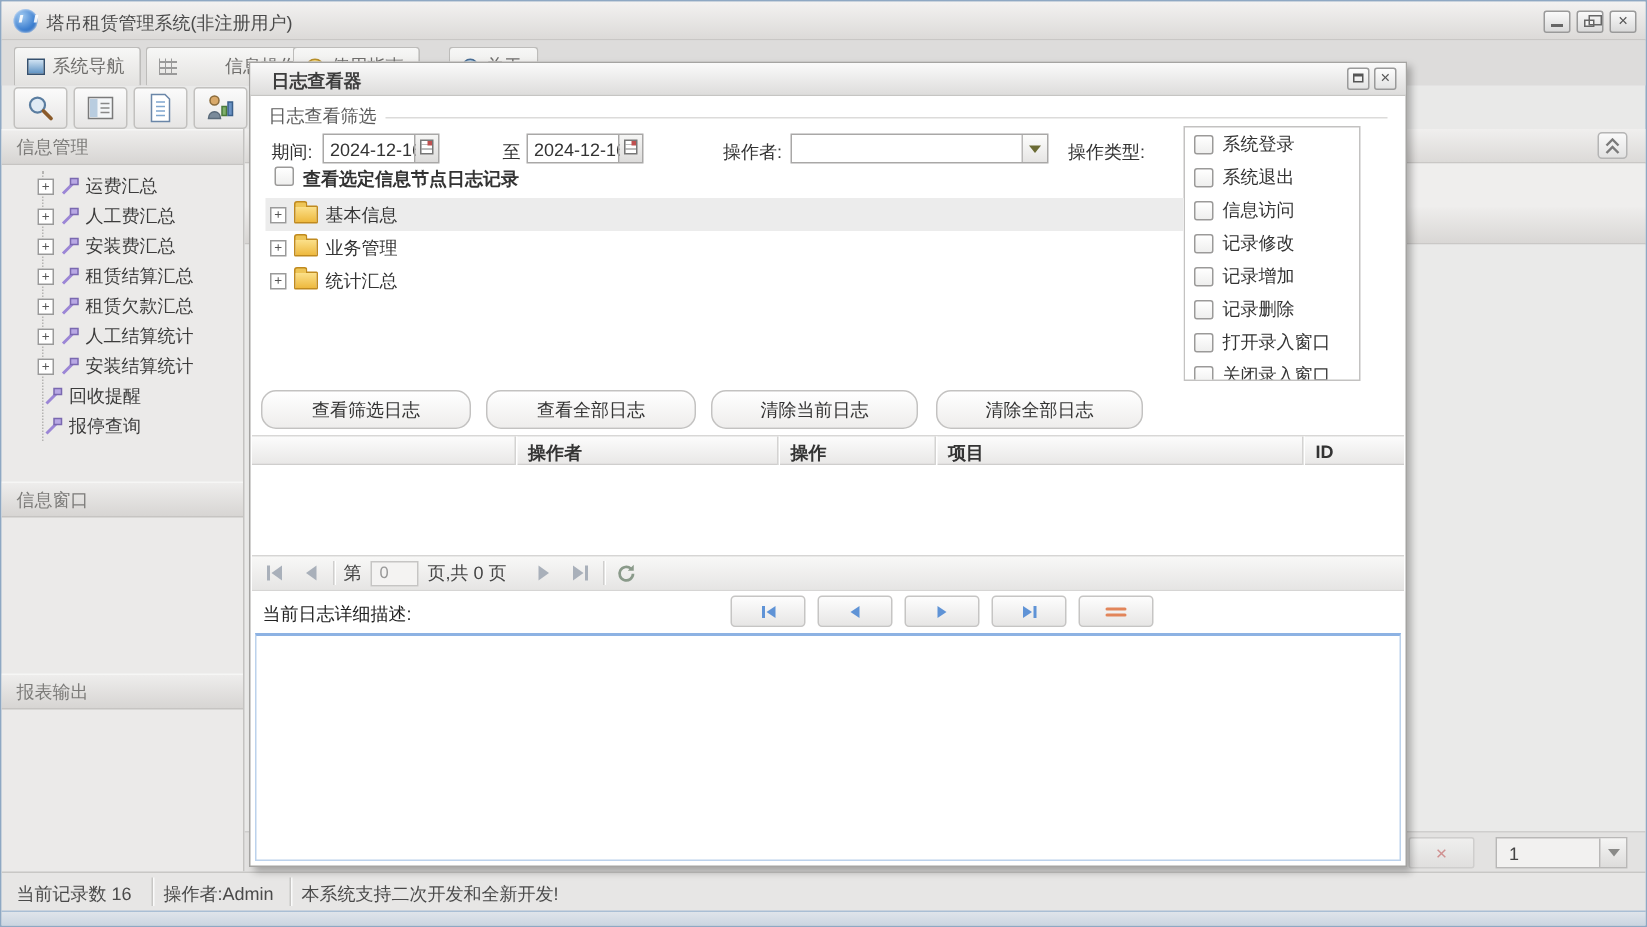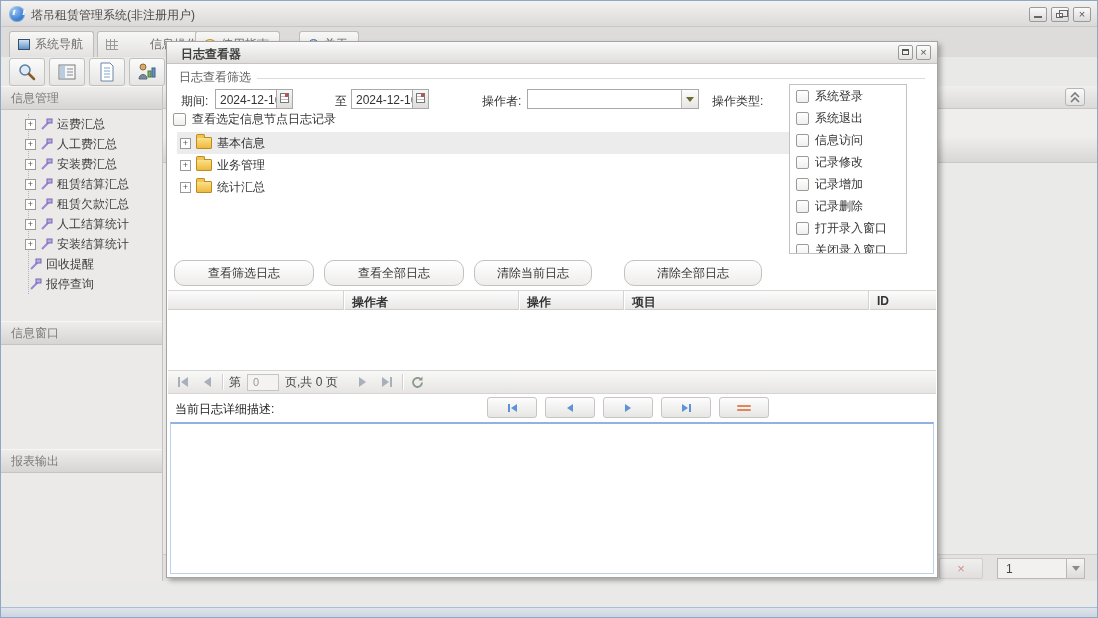--- a/index.html
+++ b/index.html
@@ -89,7 +89,7 @@
   .cbrow { height:22px; display:flex; align-items:center; gap:6px; padding-left:6px; }
   .cb { width:13px; height:13px; border:1px solid #9b9a99; background:linear-gradient(#fff,#efefee); border-radius:2px; flex:0 0 13px; }
 
-  .nodecheck { position:absolute; left:6px; top:69px; display:flex; align-items:center; gap:6px; }
+  .nodecheck { position:absolute; left:16px; top:69px; display:flex; align-items:flex-start; gap:6px;font-weight:bold; }
 
   .dtree { position:absolute; left:10px; top:90px; width:612px; height:124px; background:#fff; }
   .dtreerow { position:relative; height:22px; display:flex; align-items:center; gap:5px; padding-left:3px; }

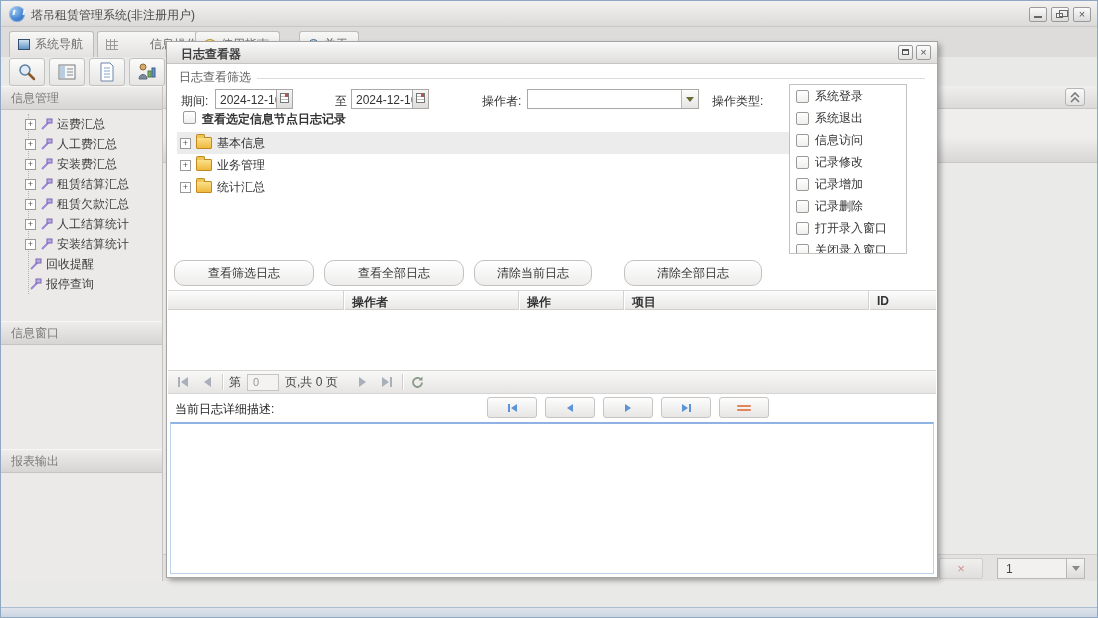--- a/index.html
+++ b/index.html
@@ -406,7 +406,7 @@
     <div class="btnrow">
       <div class="abtn" style="left:7px;width:140px;">查看筛选日志</div>
       <div class="abtn" style="left:157px;width:140px;">查看全部日志</div>
-      <div class="abtn" style="left:307px;width:118px;">清除当前日志</div>
+      <div class="abtn" style="left:307px;width:138px;">清除当前日志</div>
       <div class="abtn" style="left:457px;width:138px;">清除全部日志</div>
     </div>
 

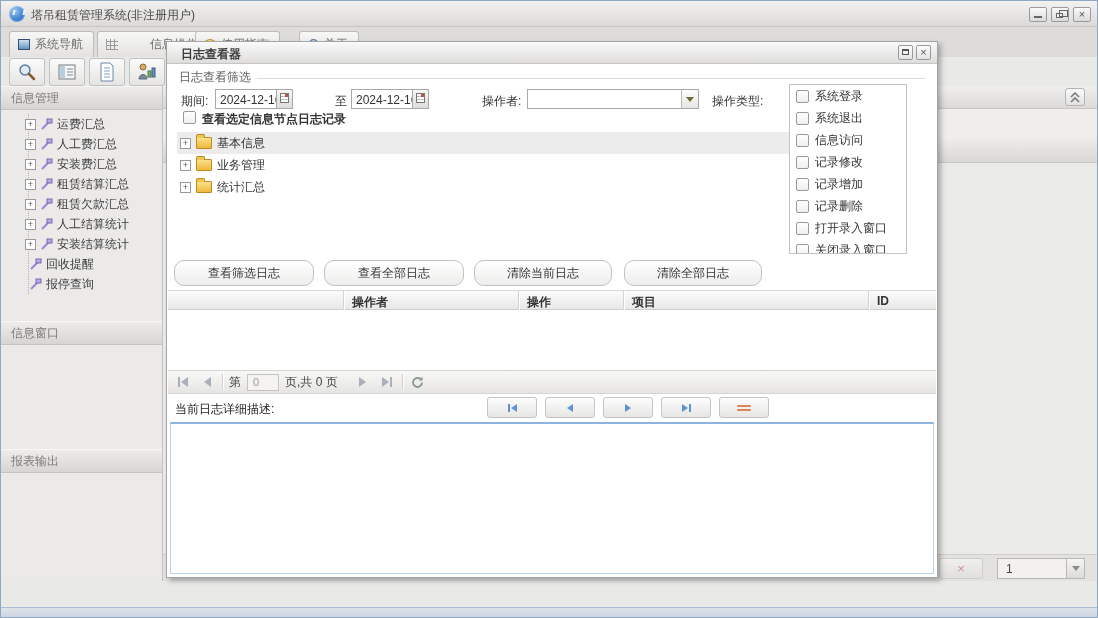--- a/index.html
+++ b/index.html
@@ -302,6 +302,13 @@
     <div class="shead" style="top:363px;"><span>报表输出</span></div>
   </div>
 
+  <div class="statusbar">
+    <span class="txt" style="left:10px;">当前记录数 16</span>
+    <span class="ssep" style="left:100px;"></span>
+    <span class="txt" style="left:108px;">操作者:Admin</span>
+    <span class="ssep" style="left:192px;"></span>
+    <span class="txt" style="left:200px;">本系统支持二次开发和全新开发!</span>
+  </div>
   <div class="bottomframe"></div>
 
   <div class="dialog">

